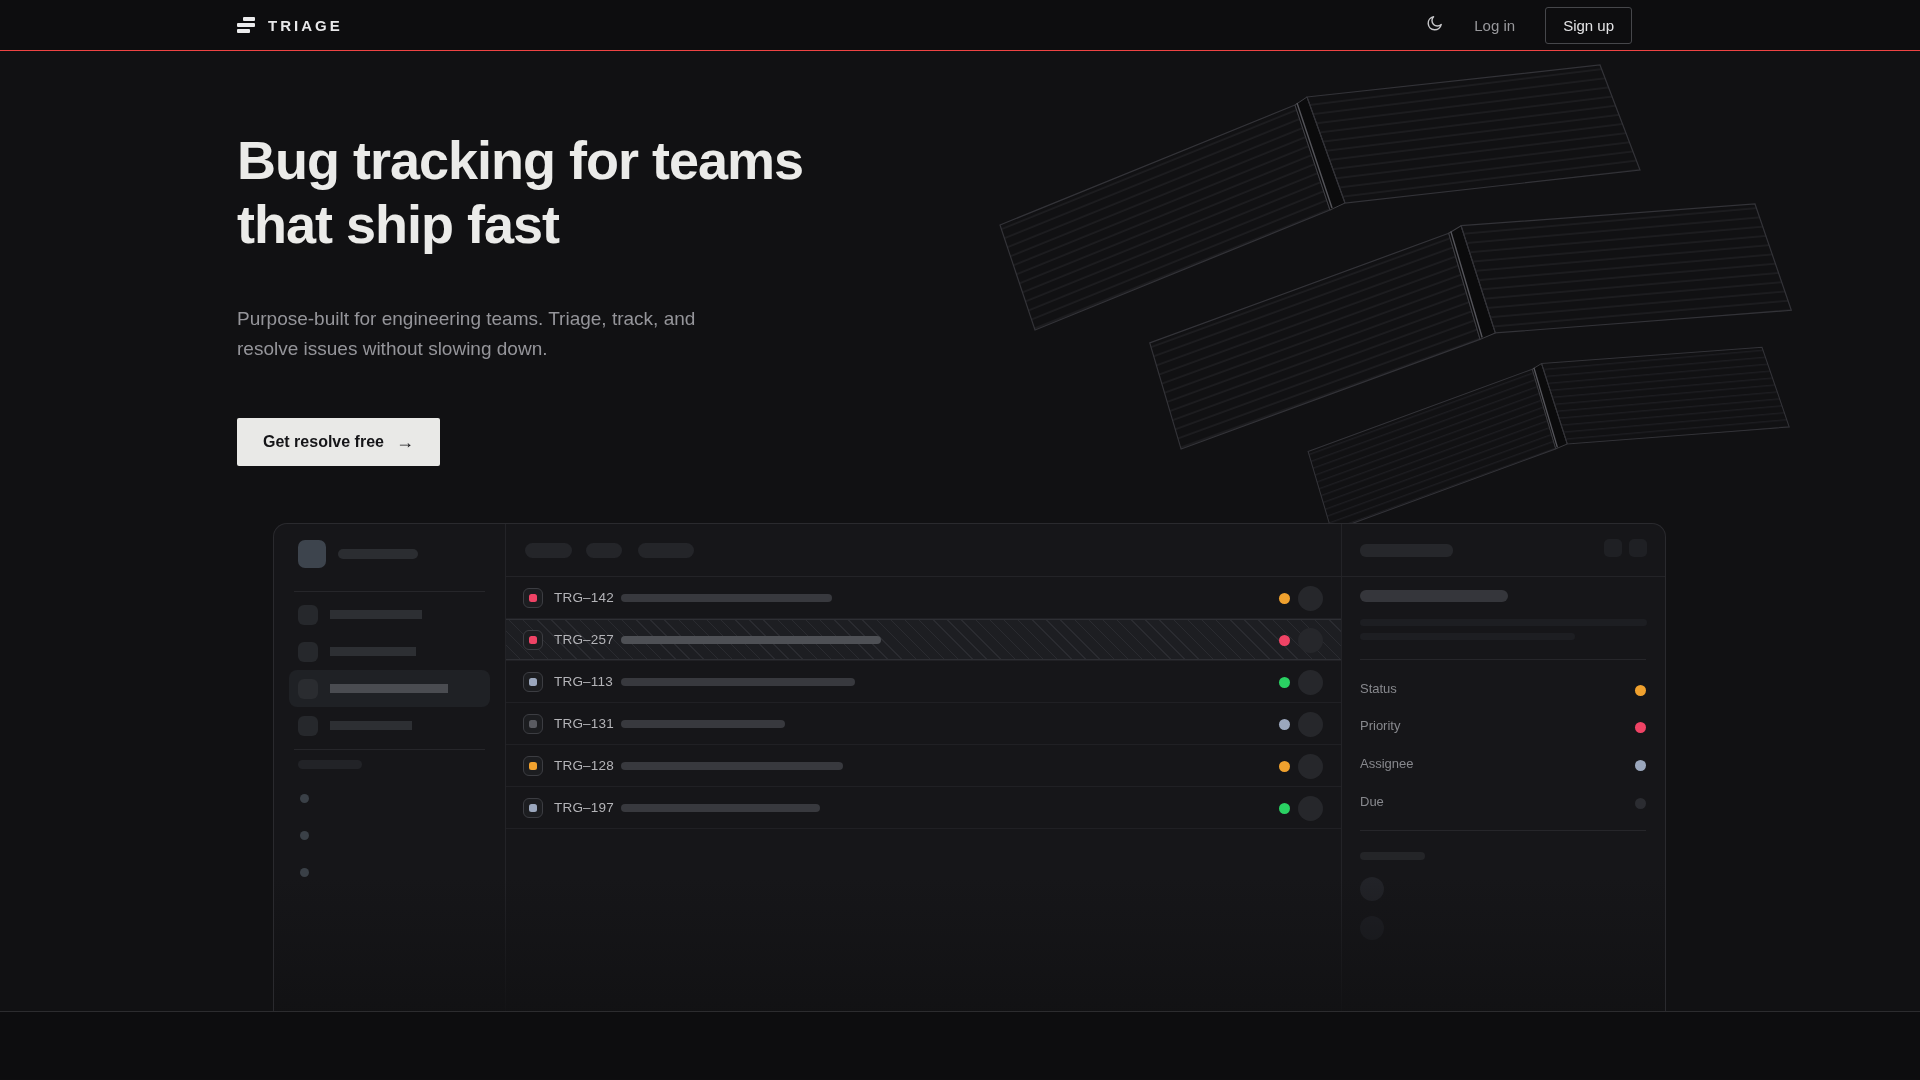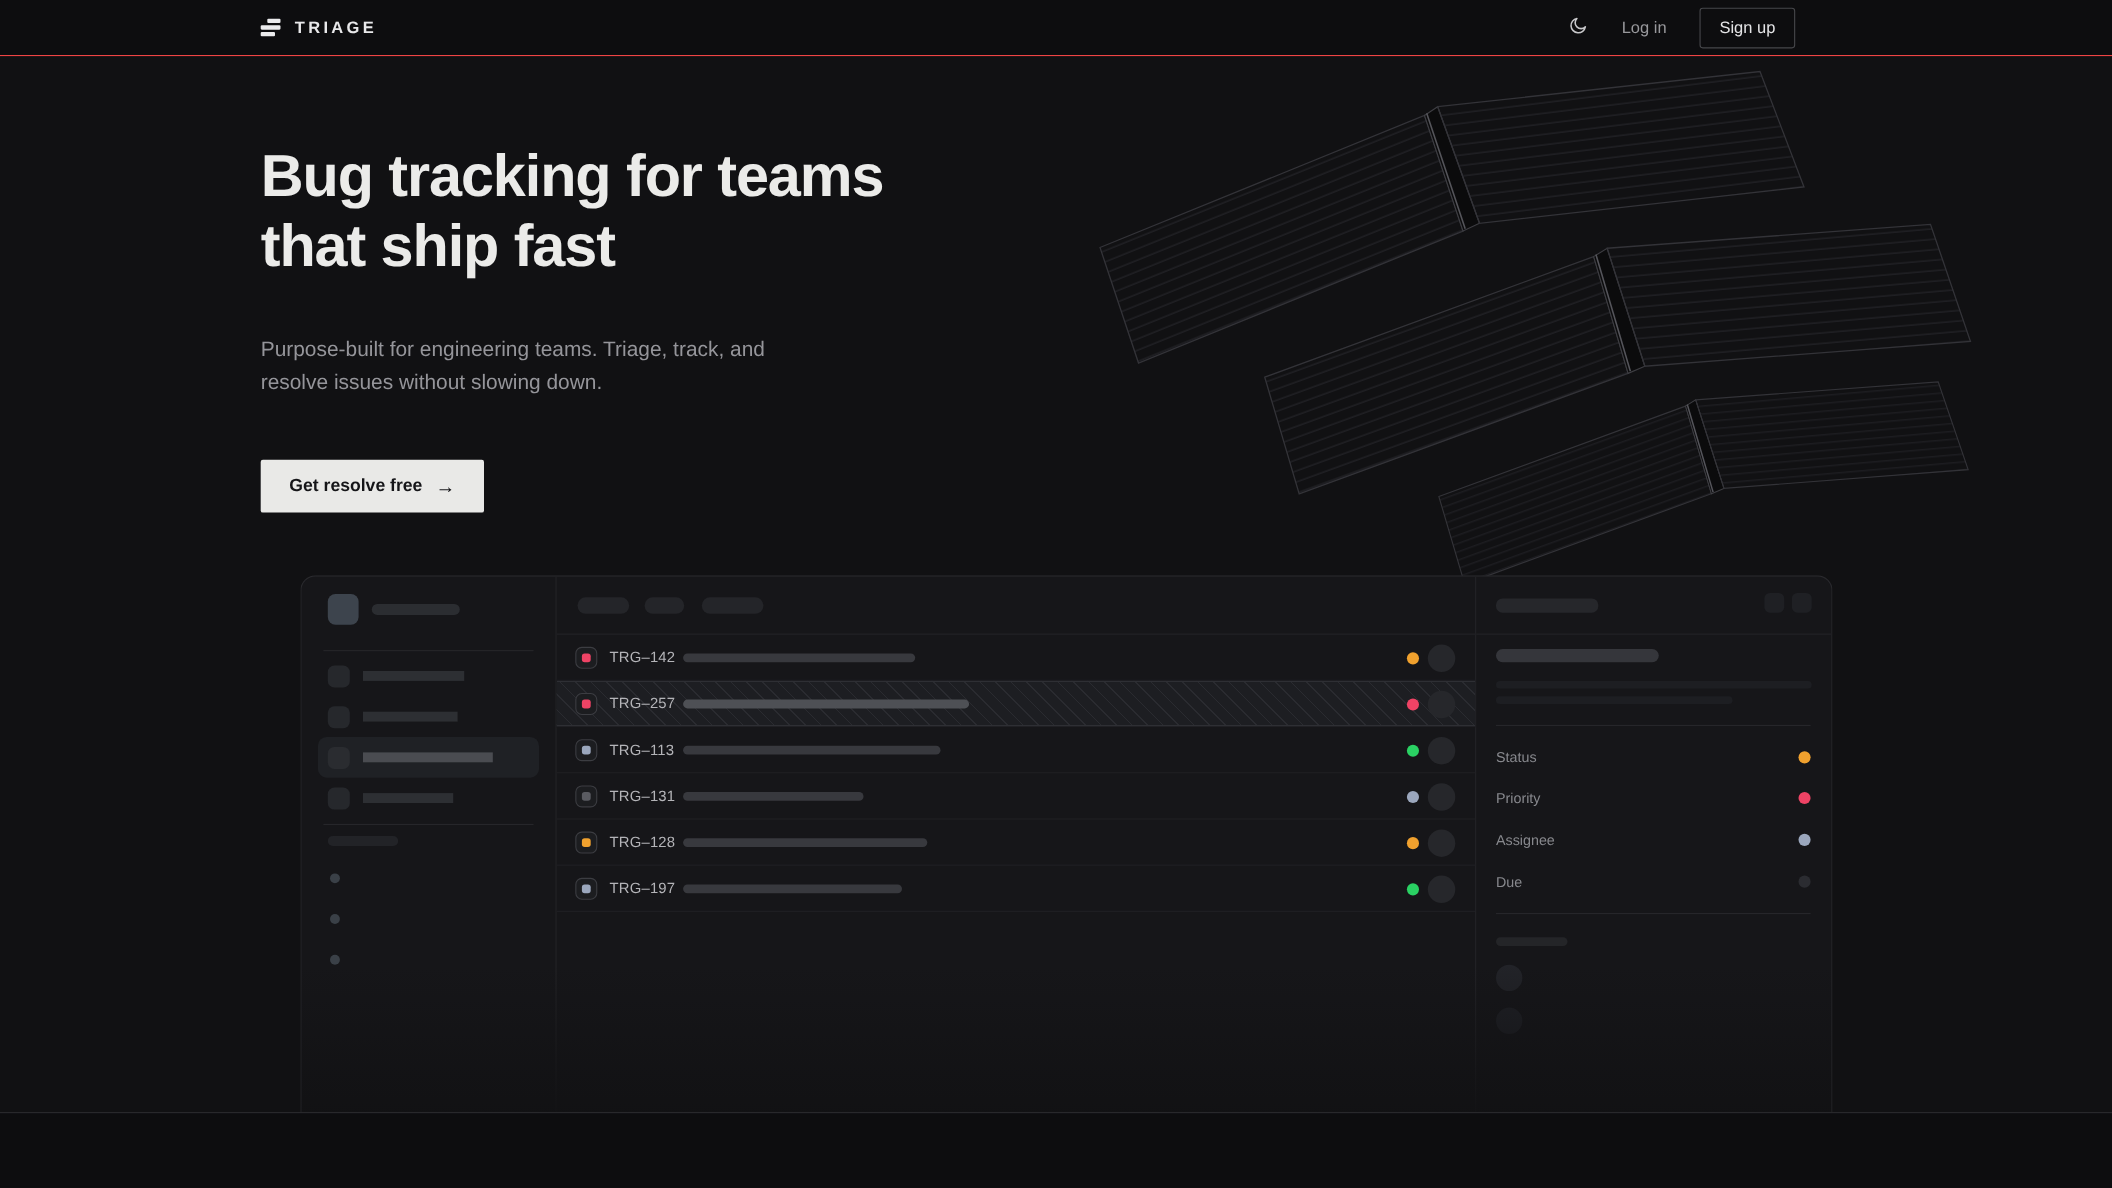--- a/index.html
+++ b/index.html
@@ -86,7 +86,7 @@
   .pn-div { position:absolute; left:18px; right:19px; border-top:1px solid #26262a; }
   .d1 { top:135px; } .d2 { top:306px; }
   .pn-field { position:absolute; left:18px; right:19px; height:16px;
-    display:flex; justify-content:space-between; align-items:center; }
+    display:flex; justify-content:space-between; align-items:flex-end; }
   .pn-label { font-size:13px; color:#87888d; }
   .pn-dot { width:11px; height:11px; border-radius:50%; }
   .pn-smallbar { position:absolute; left:18px; top:328px; width:65px; height:8px; border-radius:4px; background:#242528; }

